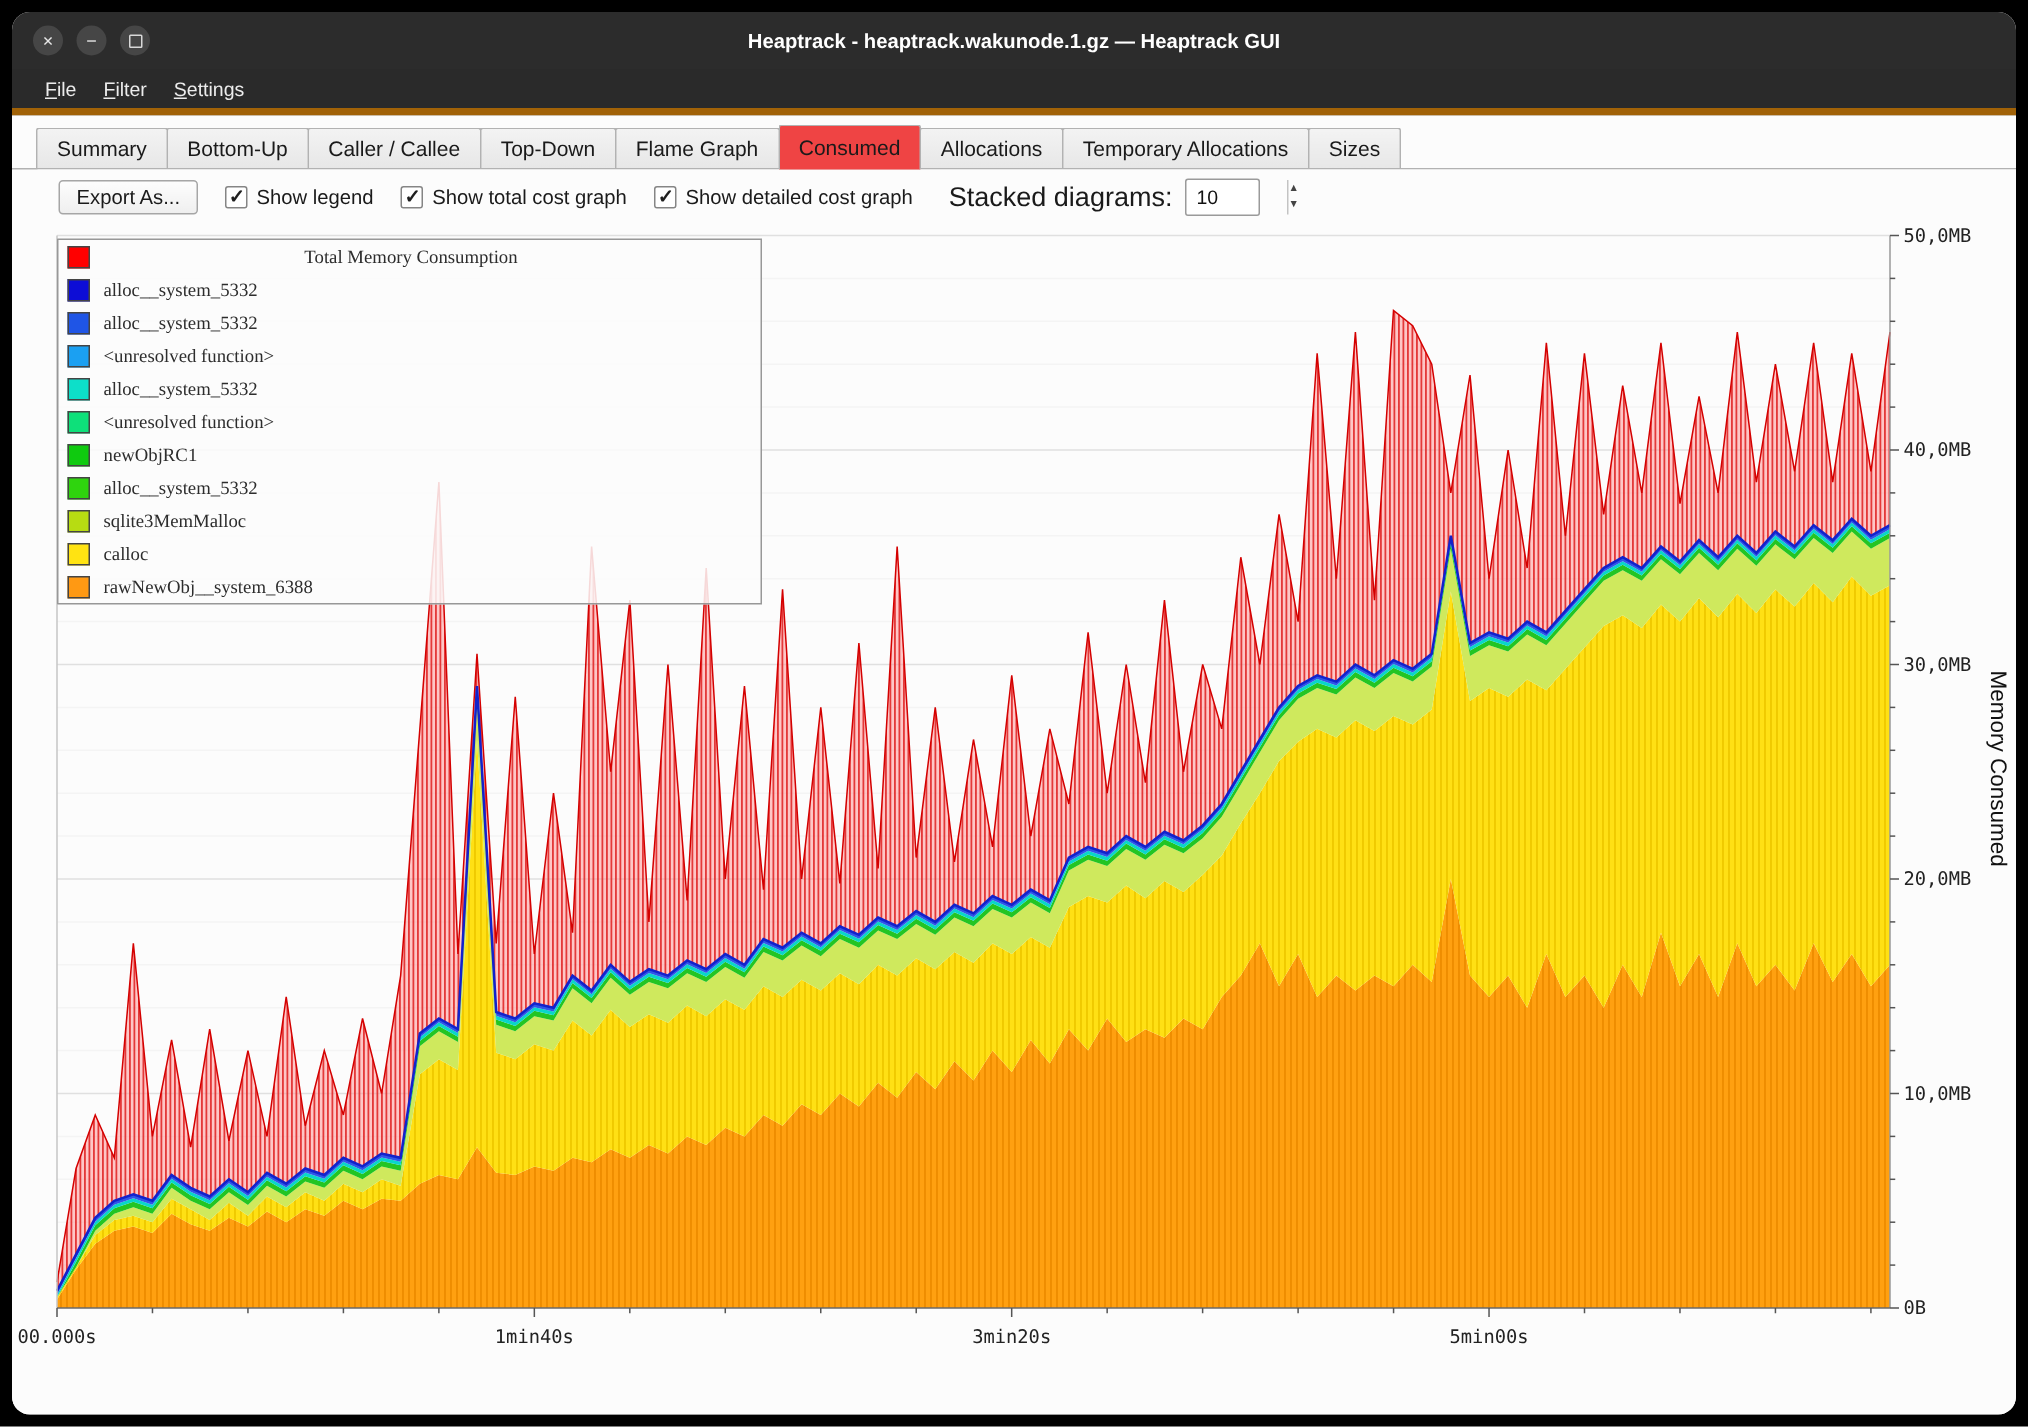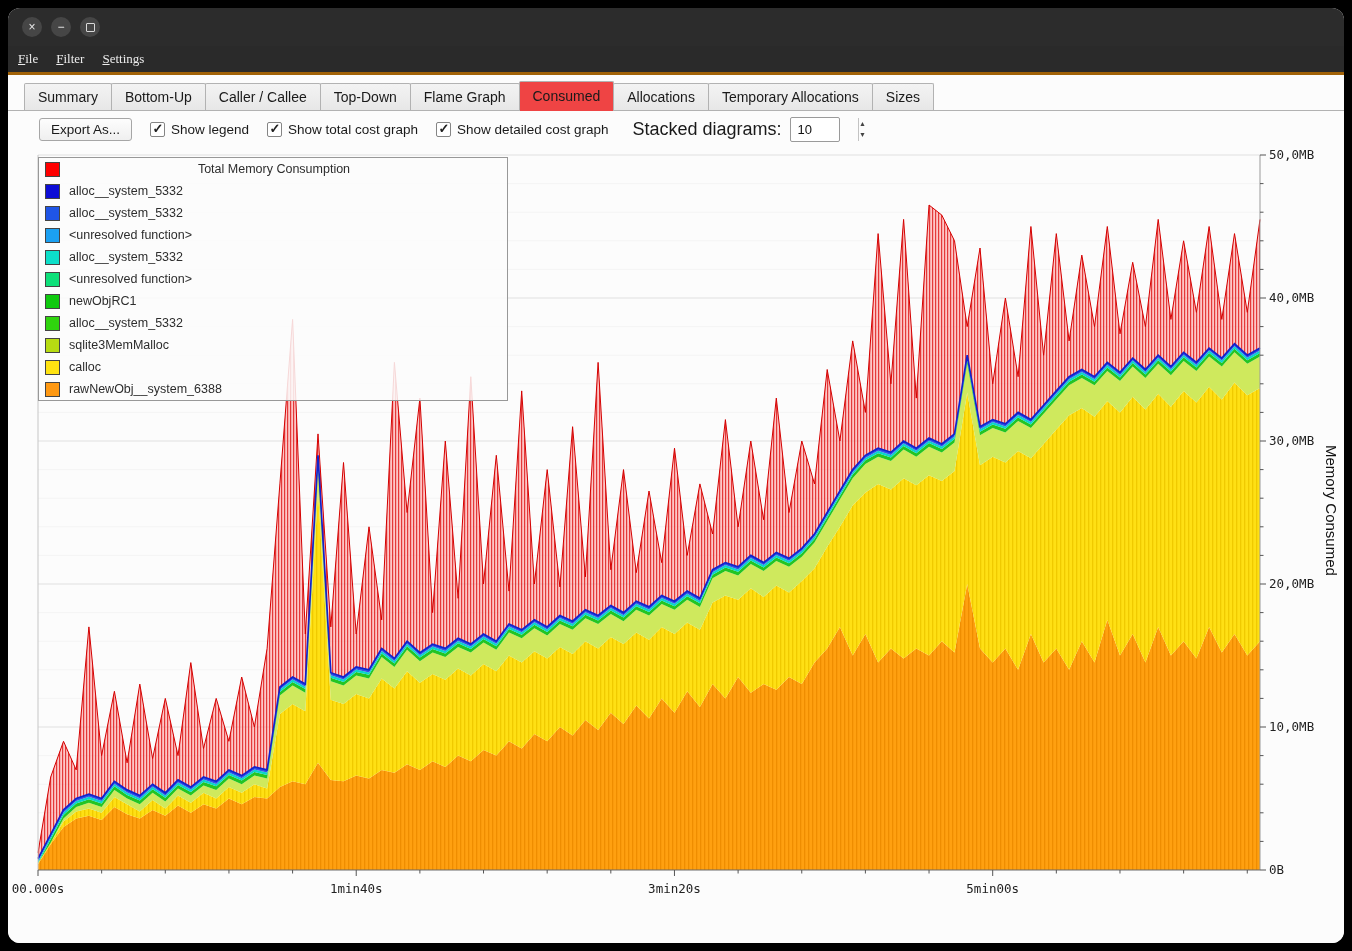--- a/index.html
+++ b/index.html
@@ -83,6 +83,7 @@
           <span class="maxsq"></span>
         </span>
     </div>
+    <span class="title">Heaptrack - heaptrack.wakunode.1.gz — Heaptrack GUI</span>
   </div>
 
   <div class="menubar">

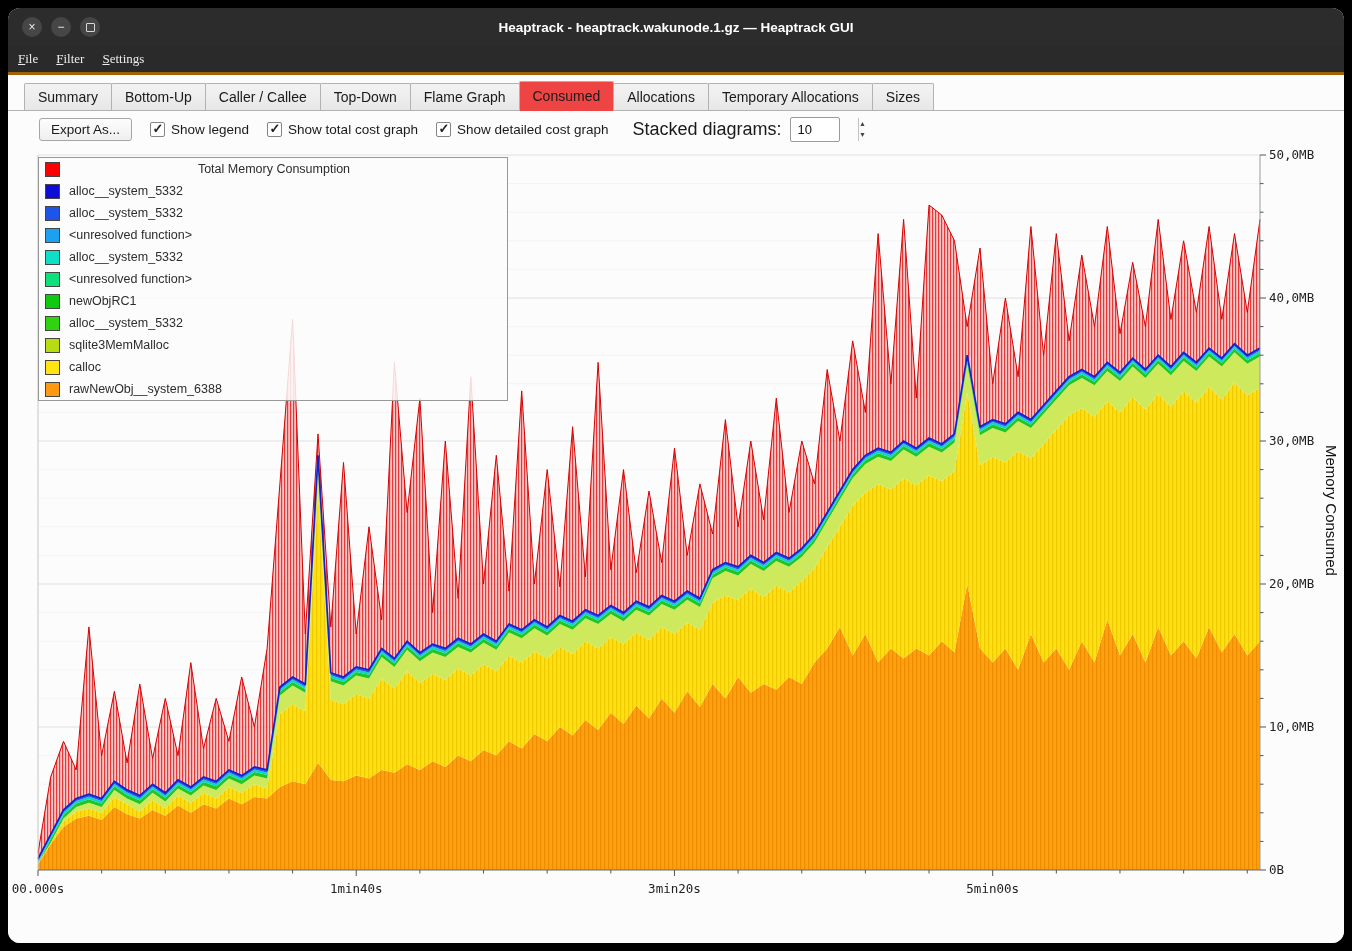--- a/index.html
+++ b/index.html
@@ -19,8 +19,8 @@
   .maxsq{width:7px;height:7px;border:1.5px solid #d8d8d8;border-radius:1px;display:block;}
 
   
-  .menubar{height:26px;background:#2a2a2a;border-bottom:3px solid #a16207;flex:0 0 auto;
-           display:flex;align-items:center;padding-left:1px;font-family:Liberation Serif, serif;}
+  .menubar{height:26px;background:#2a2a2a;border-bottom:5px solid #a16207;flex:0 0 auto;
+           display:flex;align-items:center;padding-left:13px;}
   .menu-item{display:inline-block;color:#ececec;font-size:13px;padding:4px 9px;}
   .menu-item::first-letter{text-decoration:underline;}
 

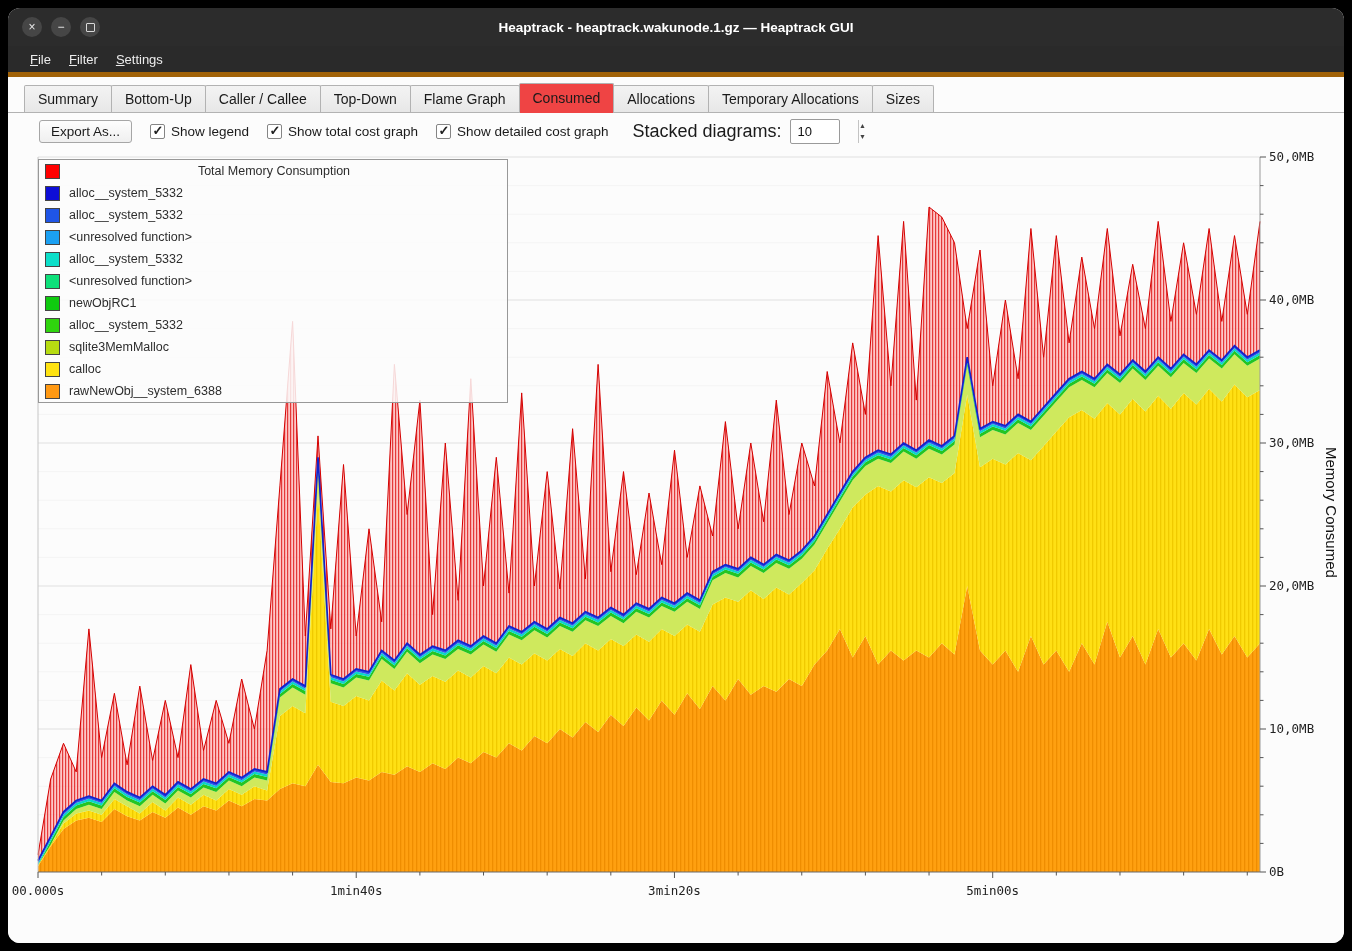--- a/index.html
+++ b/index.html
@@ -60,7 +60,7 @@
   
   .legend{position:absolute;left:30px;top:10px;width:468px;
           background:rgba(251,251,251,0.86);border:1px solid #989898;z-index:5;
-          font-family:Liberation Sans, sans-serif;}
+          font-family:Liberation Serif, serif;}
   .lrow{display:flex;align-items:center;height:22px;gap:9px;padding:0 6px;}
   .swatch{width:13px;height:13px;border:1px solid #444;flex:0 0 auto;}
   .llabel{font-size:12.5px;color:#2d2d2d;white-space:nowrap;}

